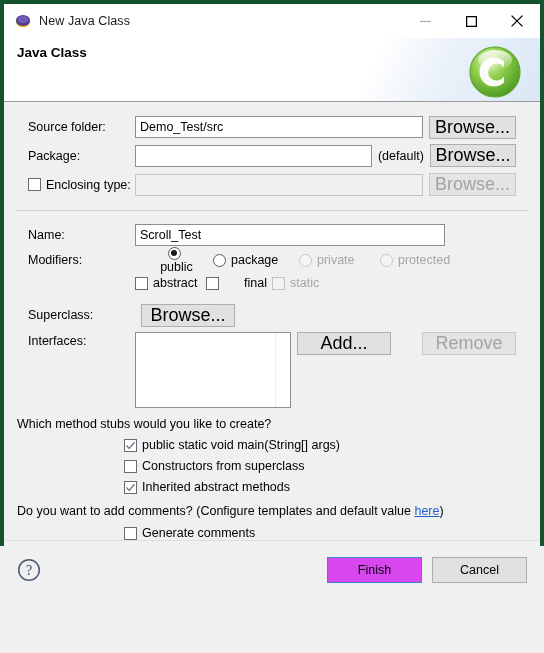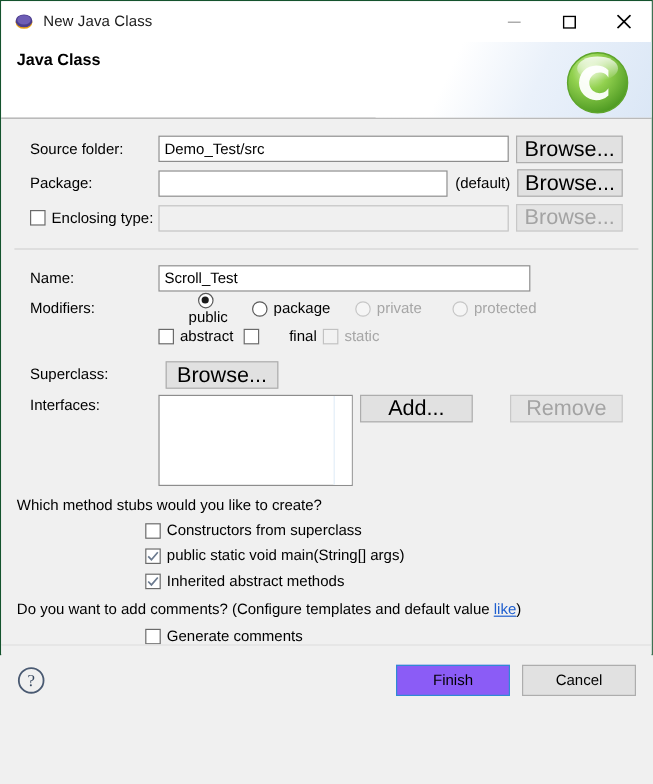--- a/index.html
+++ b/index.html
@@ -13,7 +13,7 @@
   .dialog{
     position:absolute;left:0;top:0;width:544px;height:546px;
     box-sizing:border-box;
-    border:1px solid #14532d;
+    border:4px solid #14532d;
     background:#f0f0f0;
     display:flex;flex-direction:column;
   }

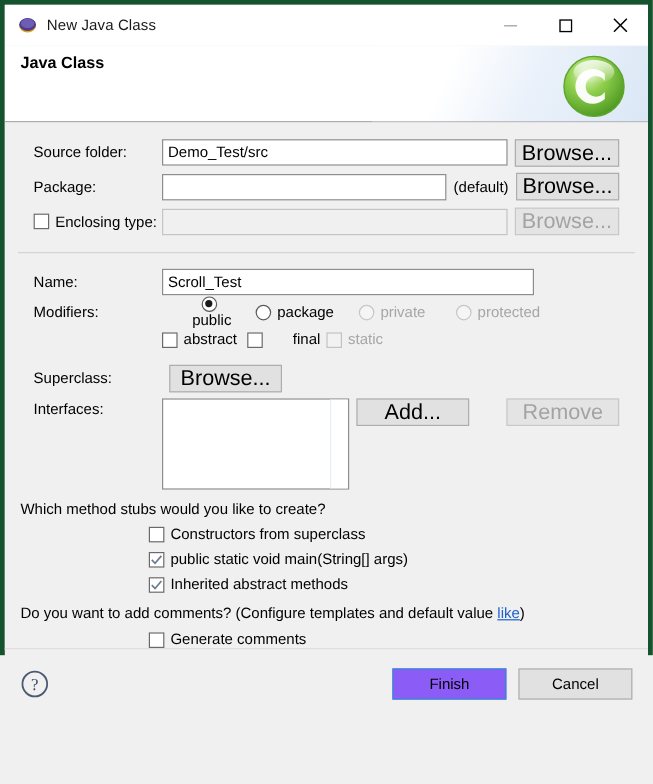--- a/index.html
+++ b/index.html
@@ -249,17 +249,17 @@
       <div class="lbl">Which method stubs would you like to create?</div>
 
       <div class="opt" style="margin-left:107px;margin-top:7px;">
-        <span class="cb"></span>
-        <span class="t">Constructors from superclass</span>
-      </div>
-
-      <div class="opt" style="margin-left:107px;margin-top:7px;">
         <span class="cb">
           <svg width="11" height="11" viewBox="0 0 11 11">
               <polyline points="1.5,5.6 4.2,8.4 9.5,2.2" fill="none" stroke="#6b7a8f" stroke-width="1.4"></polyline>
             </svg>
         </span>
         <span class="t">public static void main(String[] args)</span>
+      </div>
+
+      <div class="opt" style="margin-left:107px;margin-top:7px;">
+        <span class="cb"></span>
+        <span class="t">Constructors from superclass</span>
       </div>
 
       <div class="opt" style="margin-left:107px;margin-top:7px;">

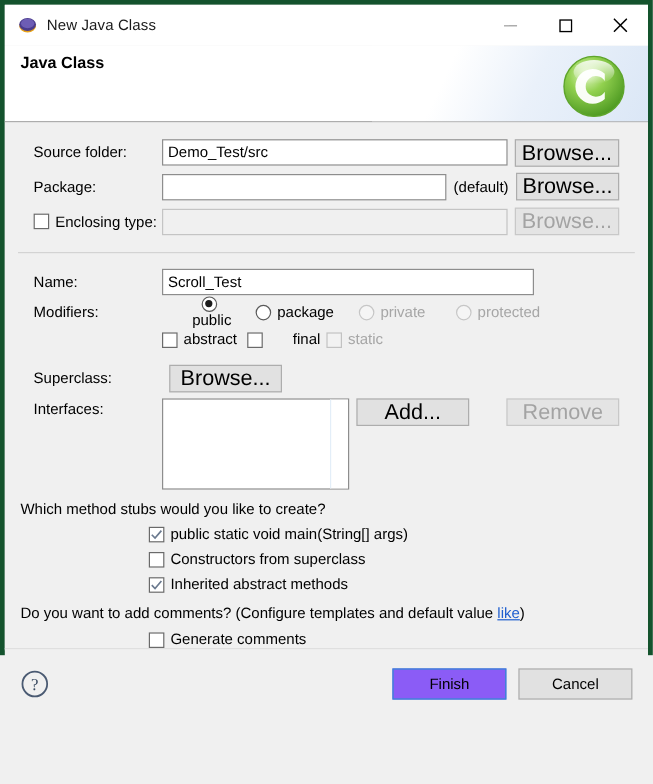--- a/index.html
+++ b/index.html
@@ -272,7 +272,7 @@
       </div>
 
       <div class="lbl" style="margin-top:10px;">
-        <span>Do you want to add comments? (Configure templates and default value </span><a class="link" href="#">like</a><span>)</span>
+        <span>Do you want to add comments? (Configure templates and default value </span><a class="link" href="#">here</a><span>)</span>
       </div>
 
       <div class="opt" style="margin-left:107px;margin-top:8px;">

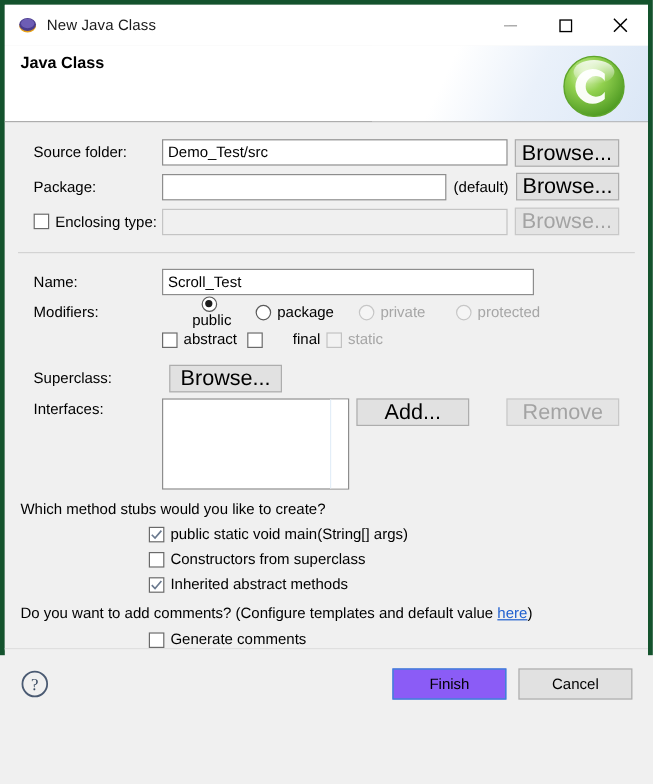--- a/index.html
+++ b/index.html
@@ -100,7 +100,7 @@
     font-family:"Liberation Sans", sans-serif;font-size:12.5px;color:#000;
     display:flex;align-items:center;justify-content:center;
   }
-  .fbtn.default{border:1px solid #2f8ad4;background:#8b5cf6;}
+  .fbtn.default{border:1px solid #2f8ad4;background:#d946ef;}
   .link{color:#1f5fcf;text-decoration:underline;}
 </style>
 </head>

